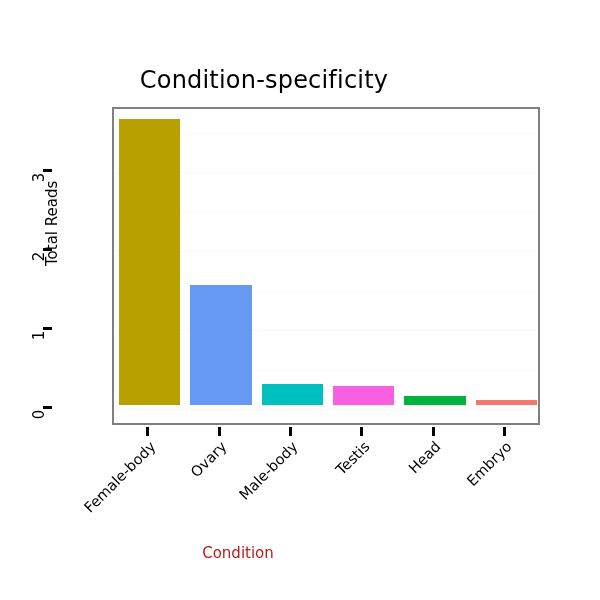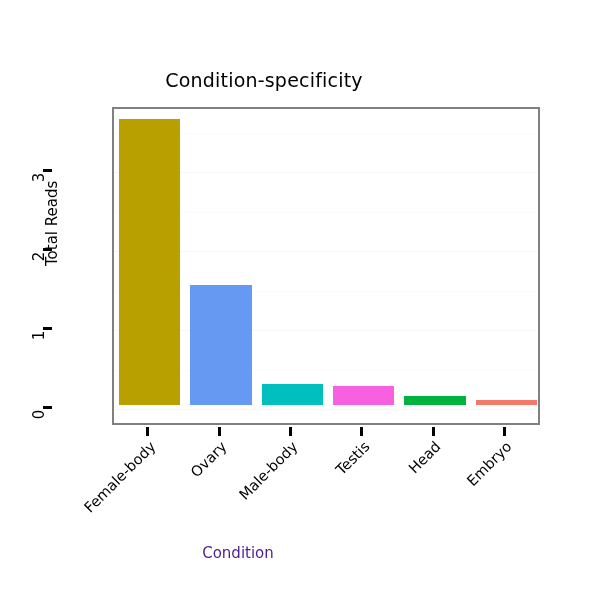--- a/index.html
+++ b/index.html
@@ -30,7 +30,7 @@
     top: 68px;
     width: 528px;
     text-align: center;
-    font-size: 19px;
+    font-size: 24px;
     line-height: 24px;
     color: #000;
     letter-spacing: 0.2px;

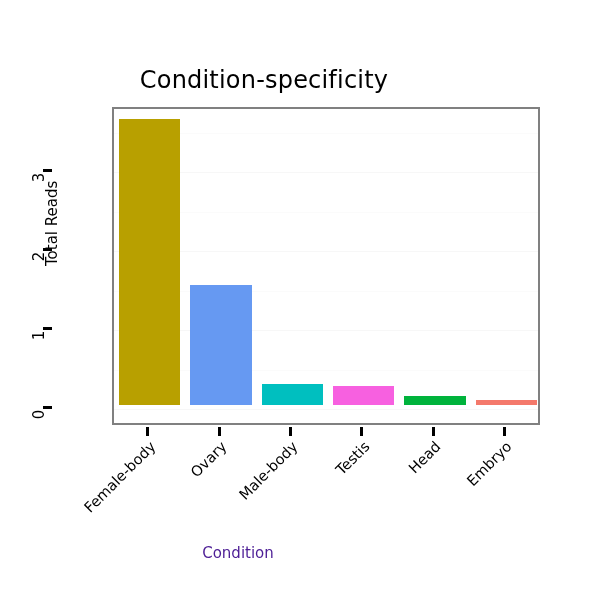--- a/index.html
+++ b/index.html
@@ -146,7 +146,7 @@
     text-align: center;
     font-size: 15px;
     line-height: 18px;
-    color: #4c1d95;
+    color: #b91c1c;
   }
 </style>
 </head>

